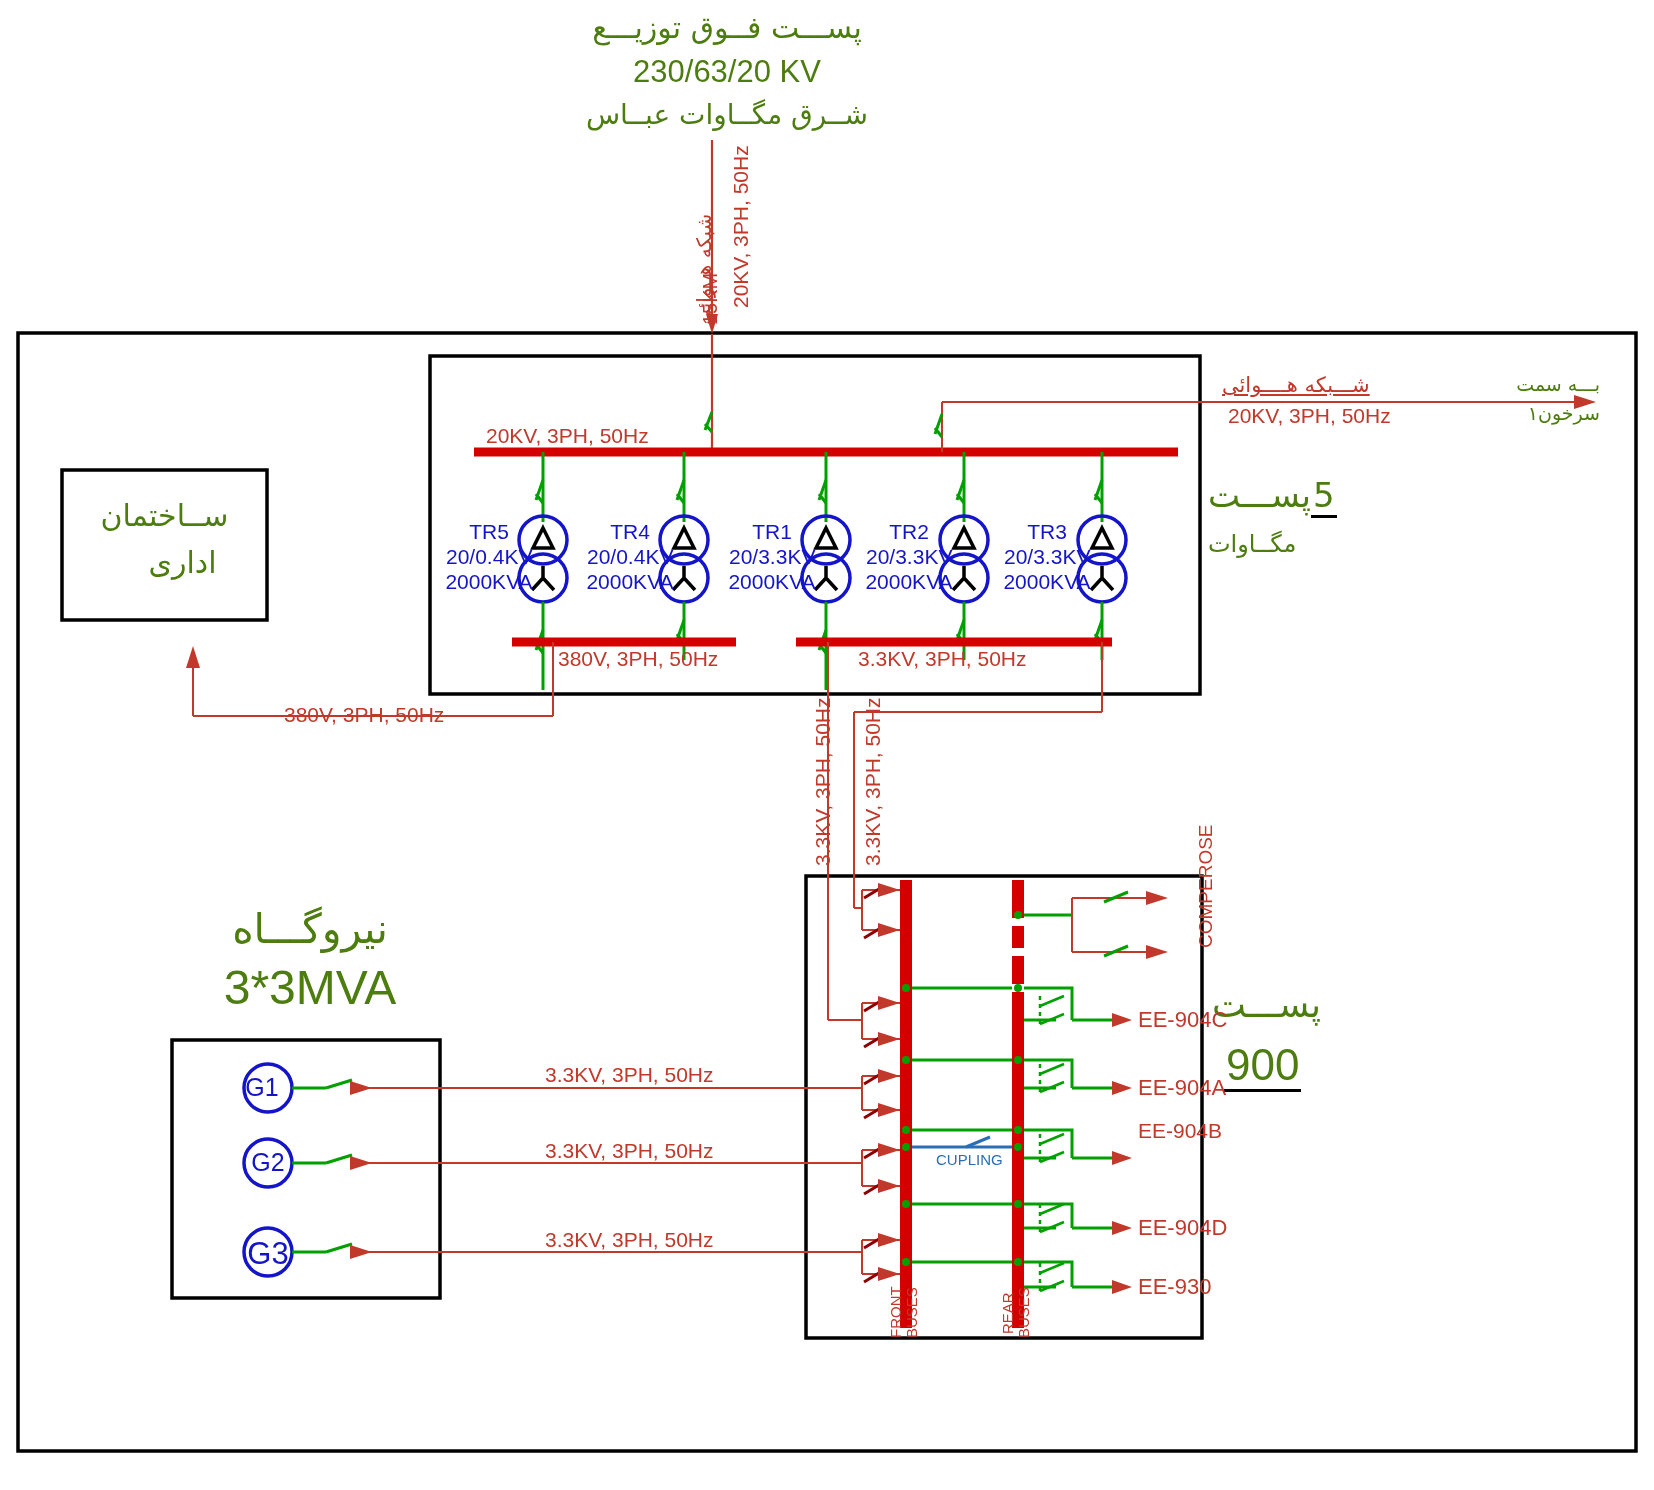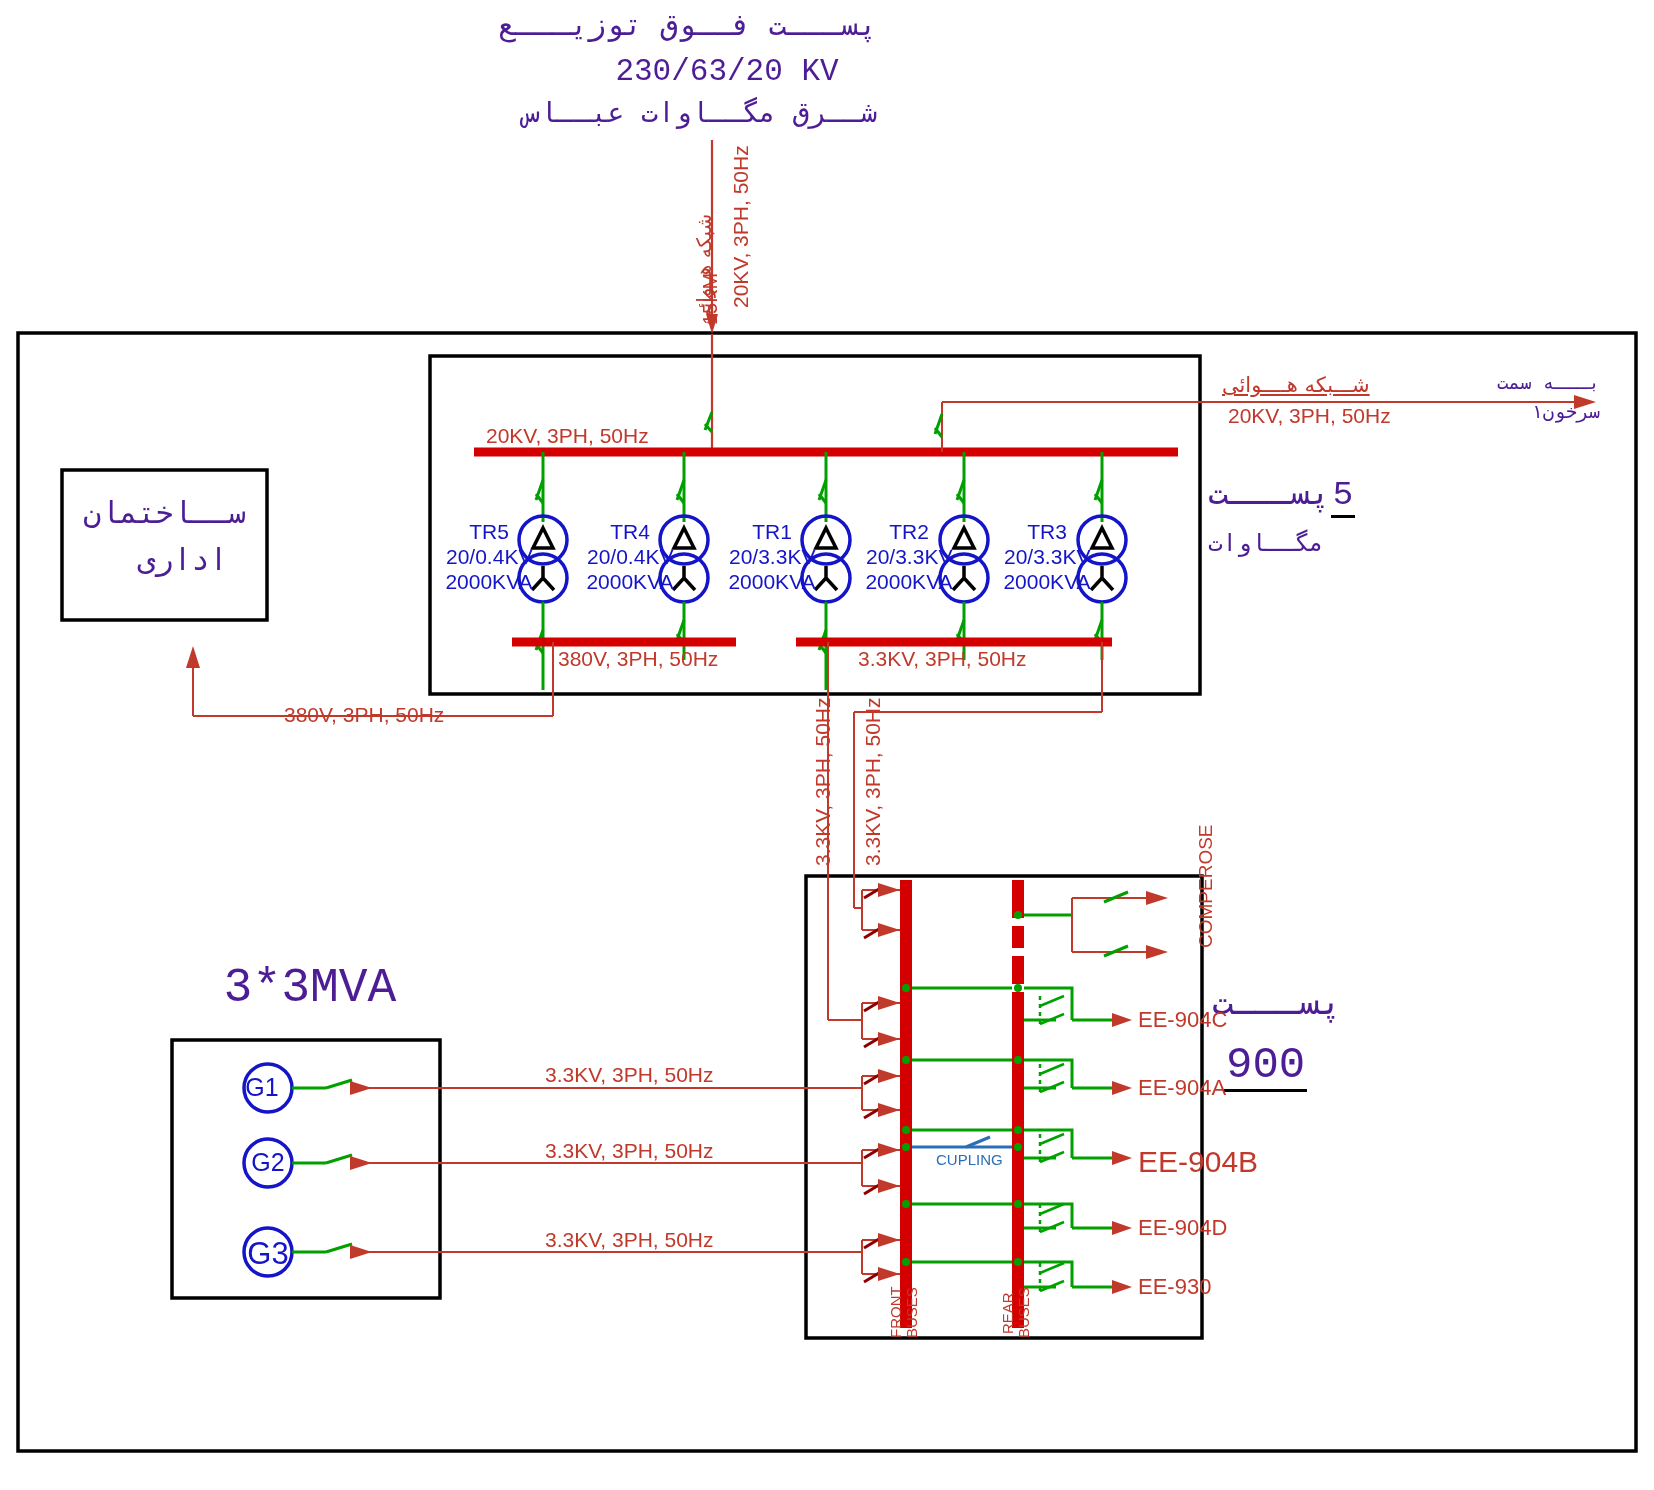--- a/index.html
+++ b/index.html
@@ -35,7 +35,7 @@
   }
   .red   { color: #c0392b; }
   .blue  { color: #1414c8; }
-  .black { color: #4c1d95; font-family: Liberation Mono, monospace; }
+  .black { color: #4d7c0f; }
   .blu2  { color: #2a6fb5; }
   .vert-up {
     transform: rotate(-90deg);

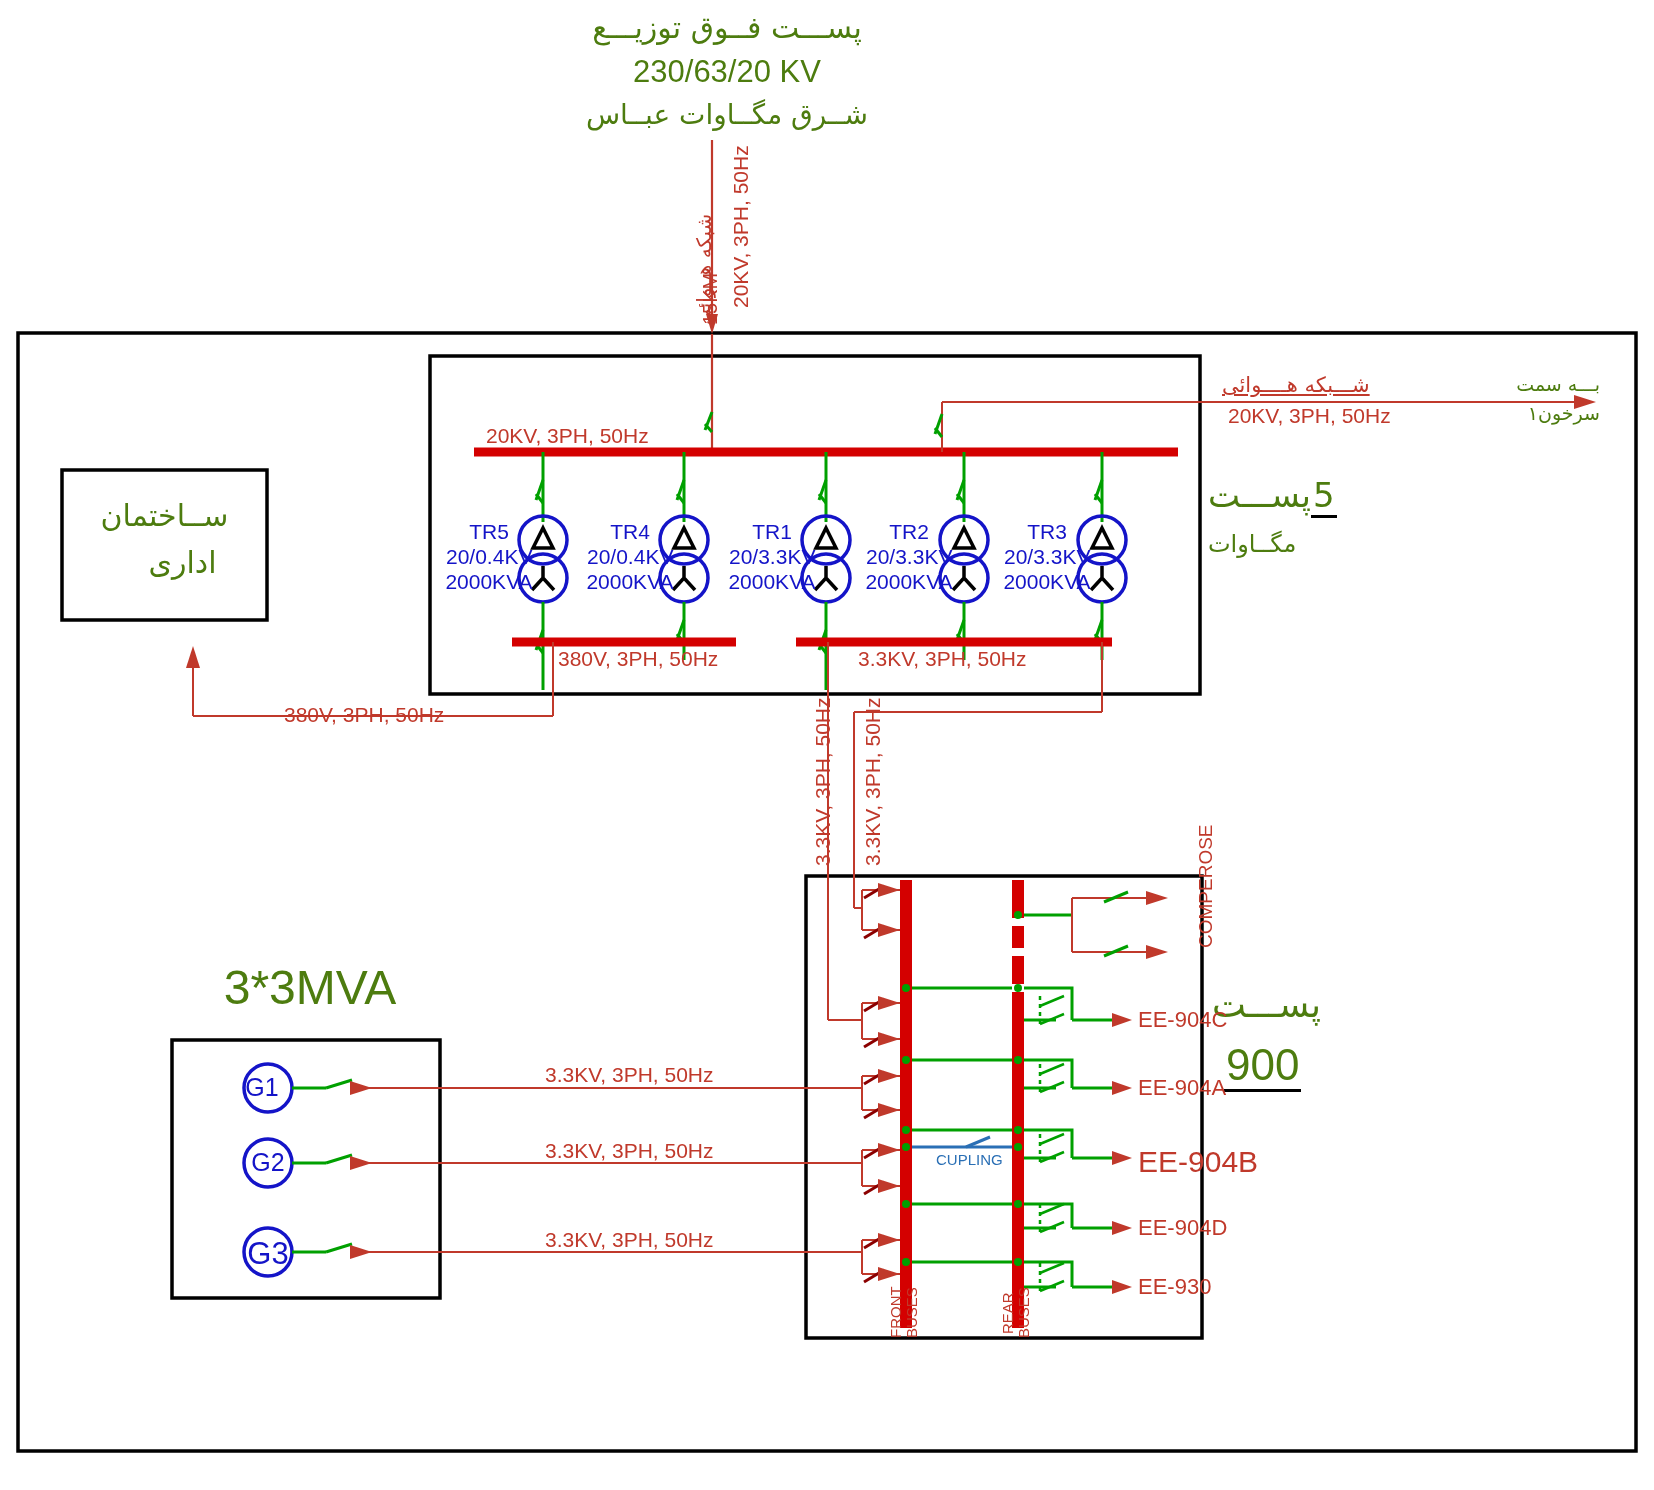--- a/index.html
+++ b/index.html
@@ -401,6 +401,7 @@
   <div class="txt red vert-up" style="left:812px; top:866px; font-size:21px;">3.3KV, 3PH, 50Hz</div>
   <div class="txt red vert-up" style="left:862px; top:866px; font-size:21px;">3.3KV, 3PH, 50Hz</div>
 
+  <div class="txt fa black center" style="left:150px; top:908px; width:320px; font-size:41px;">نیروگـــاه</div>
   <div class="txt black center" style="left:150px; top:963px; width:320px; font-size:48px;">3*3MVA</div>
 
   <div class="txt blue center" style="left:244px; top:1074px; width:36px; font-size:25px;">G1</div>

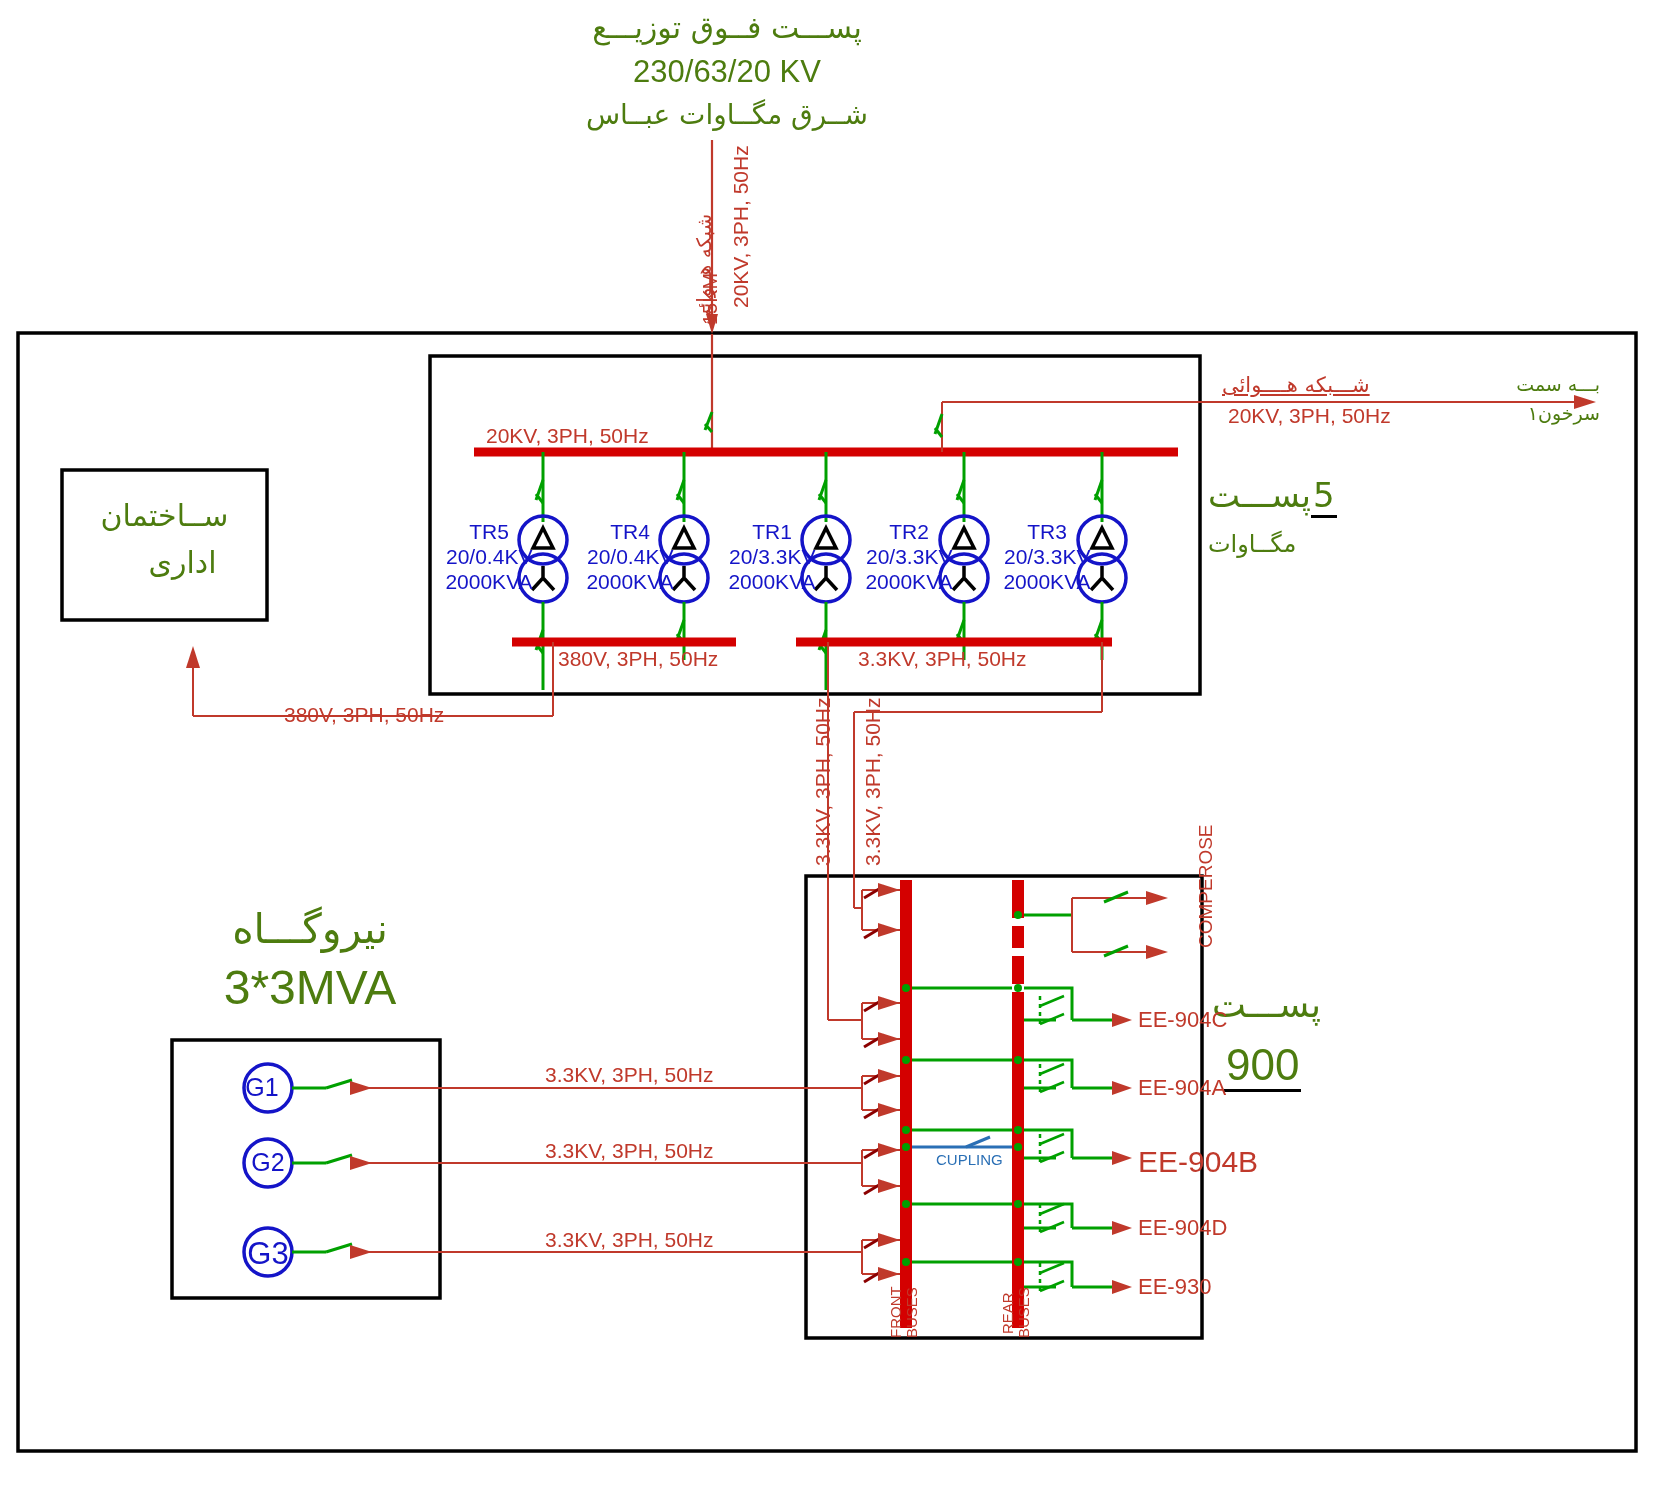--- a/index.html
+++ b/index.html
@@ -421,7 +421,7 @@
 
   <div class="txt red" style="left:1138px; top:1008px; font-size:22px;">EE-904C</div>
   <div class="txt red" style="left:1138px; top:1076px; font-size:22px;">EE-904A</div>
-  <div class="txt red" style="left:1138px; top:1146px; font-size:30px;">EE-904B</div>
+  <div class="txt red" style="left:1138px; top:1120px; font-size:21px;">EE-904B</div>
   <div class="txt red" style="left:1138px; top:1216px; font-size:22px;">EE-904D</div>
   <div class="txt red" style="left:1138px; top:1275px; font-size:22px;">EE-930</div>
 

